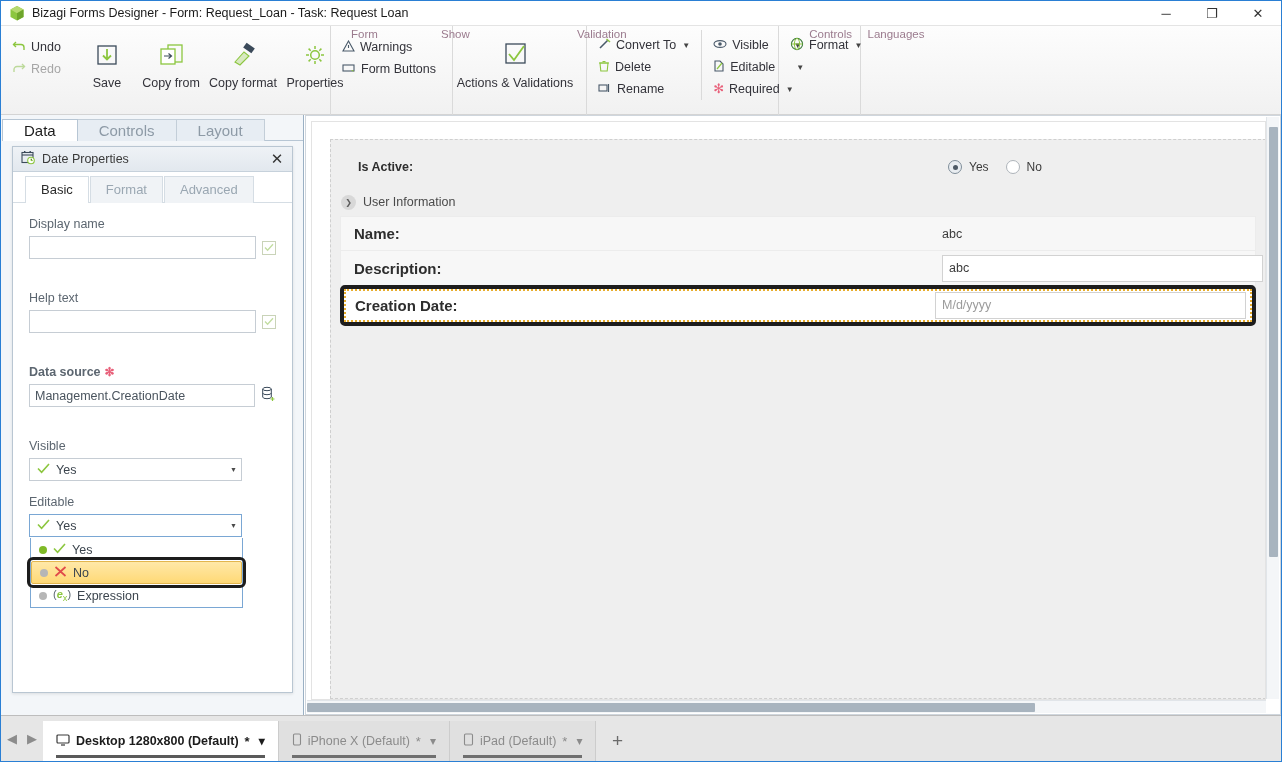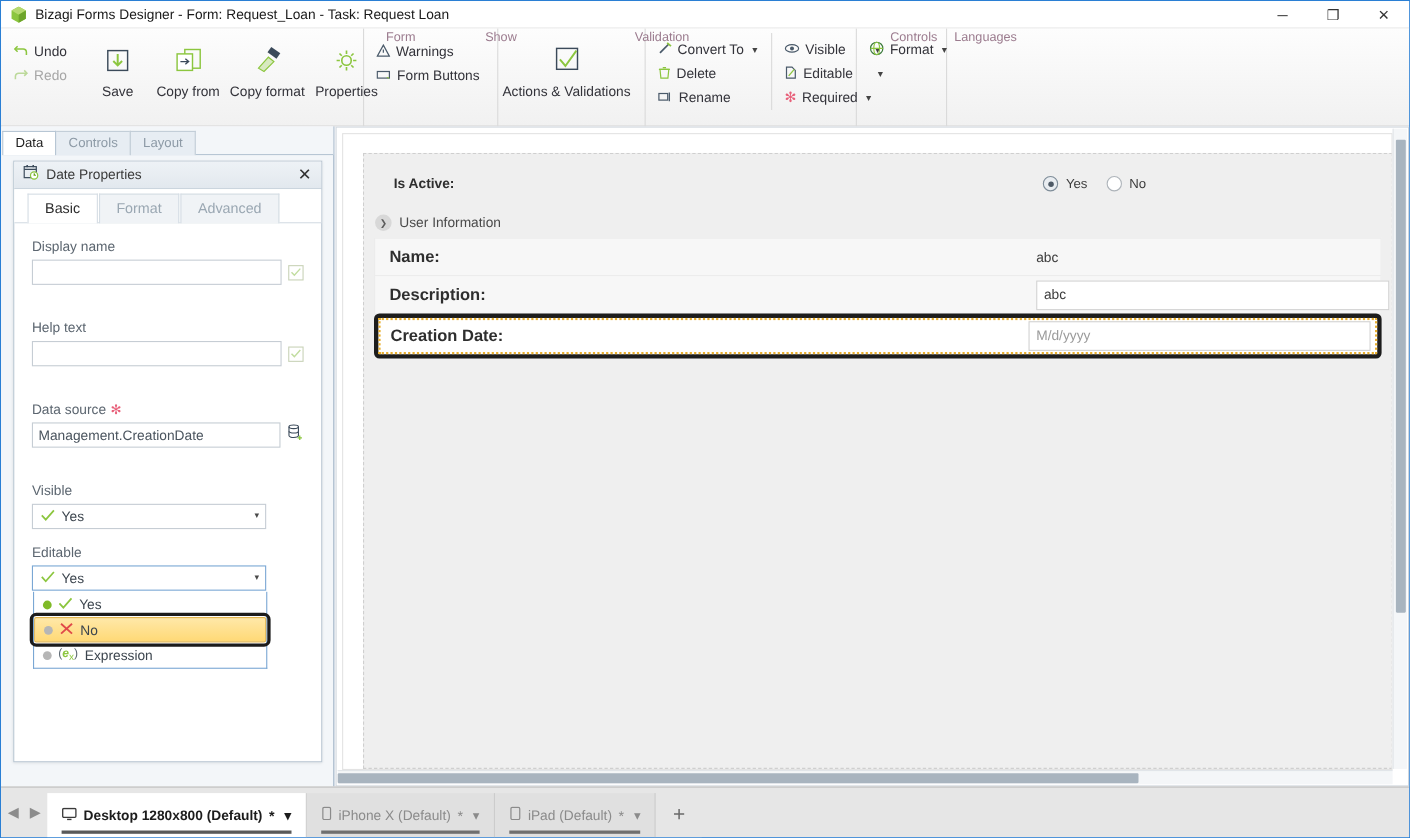--- a/index.html
+++ b/index.html
@@ -102,8 +102,8 @@
     border-bottom: 1px solid #b7c6d4; background: #f3f6f9;
   }
   .ptab {
-    padding: 0 11px; height: 22px; line-height: 21px;
-    font-size: 12px; color: #8d9aa6;
+    padding: 0 21px; height: 22px; line-height: 21px;
+    font-size: 15px; color: #8d9aa6;
     background: #e7edf3; border: 1px solid #c3ced8; border-bottom: none;
     margin-right: -1px;
   }

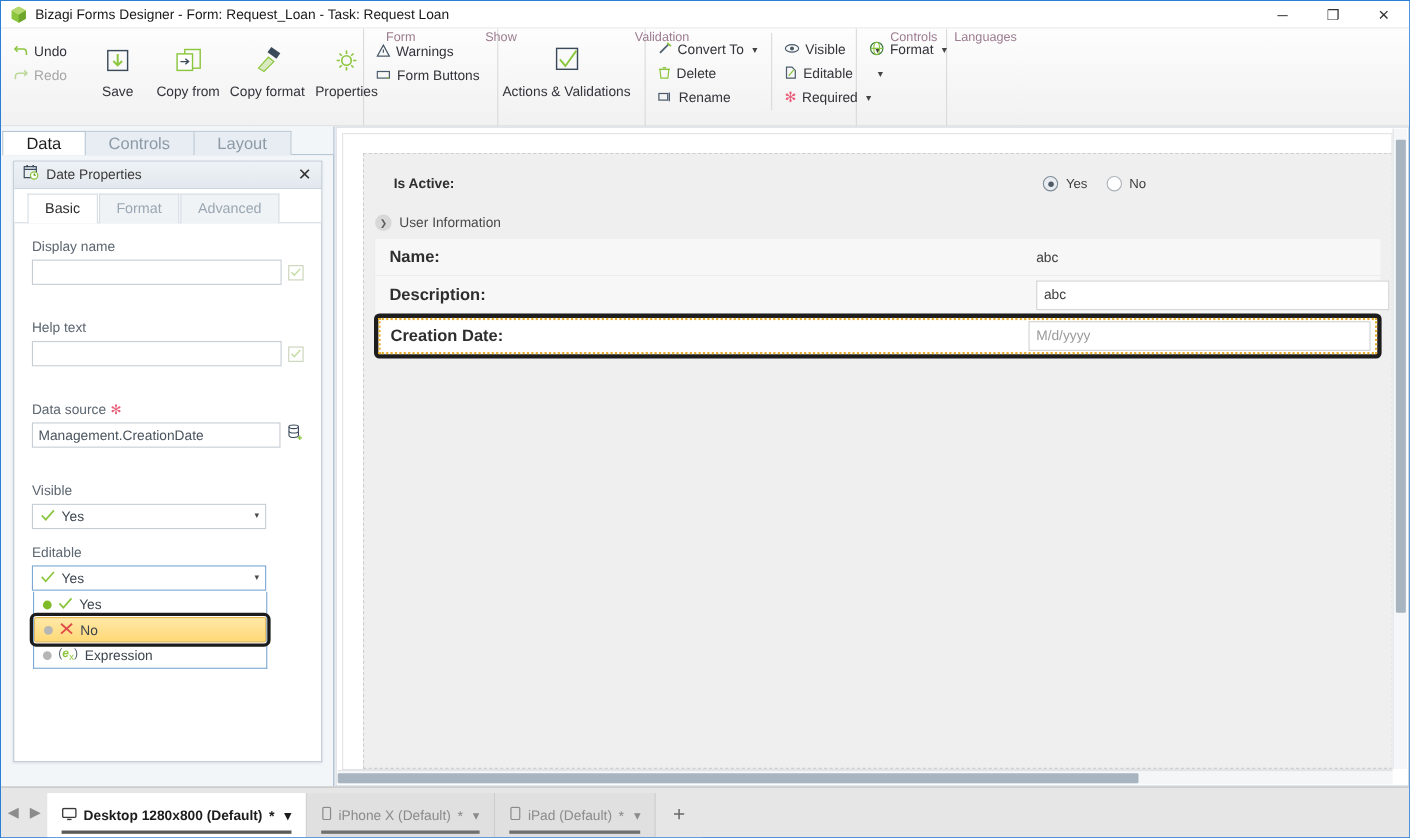--- a/index.html
+++ b/index.html
@@ -567,7 +567,7 @@
           </span>
         </div>
 
-        <div class="fld-label" style="display:flex;align-items:flex-end;">
+        <div class="fld-label" style="display:flex;align-items:flex-end;font-weight:bold;">
           <span>Data source</span>
           <span class="req-star">✻</span>
         </div>

